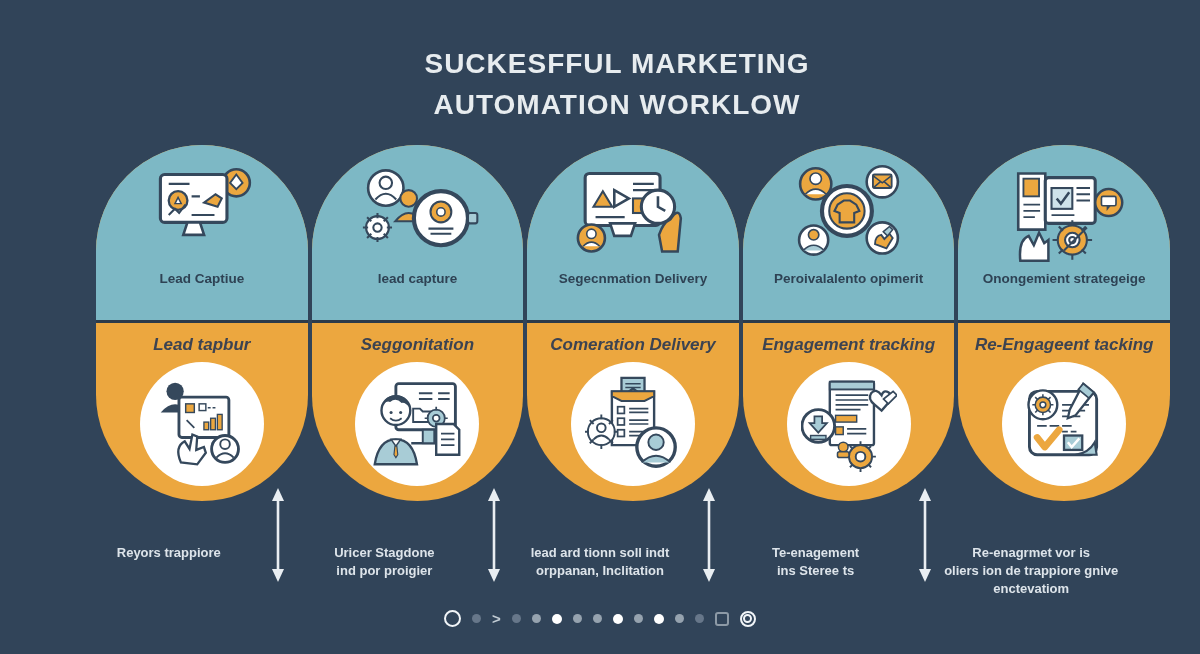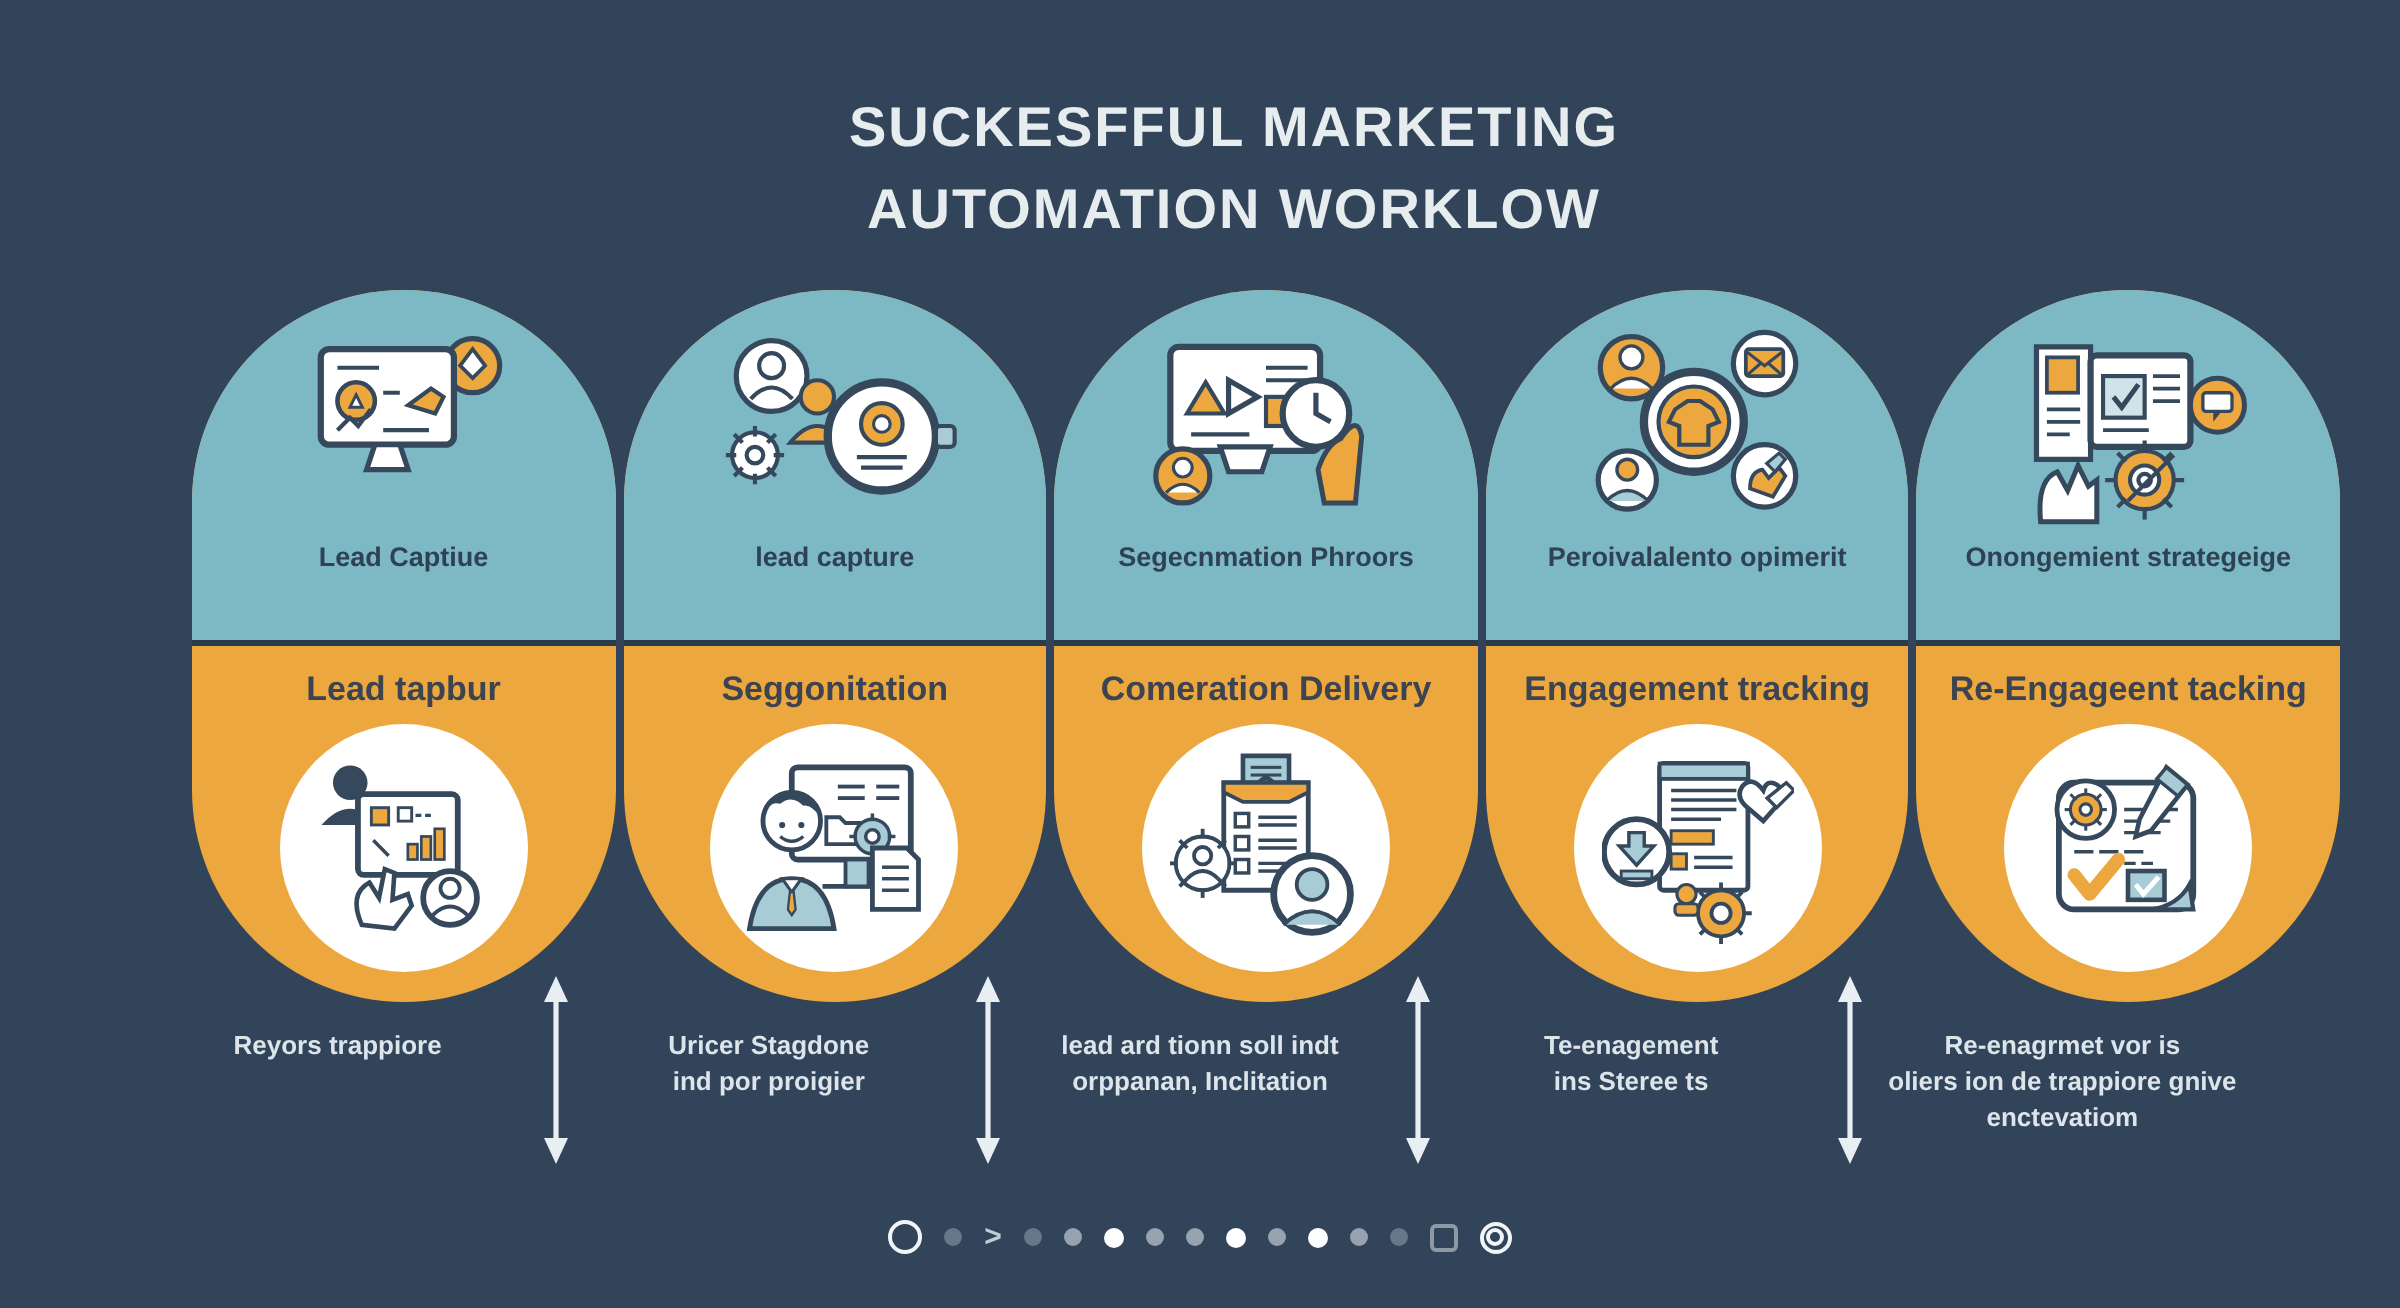--- a/index.html
+++ b/index.html
@@ -204,7 +204,7 @@
           <path d="M12 82 q8 -8 16 0" fill="#fff" stroke="#35485c" stroke-width="1.5"></path>
         </svg>
       </div>
-      <div class="cap-label">Segecnmation Phroors</div>
+      <div class="cap-label">Segecnmation Delivery</div>
     </div>
     <div class="cap-bottom">
       <div class="cap-header">Comeration Delivery</div>

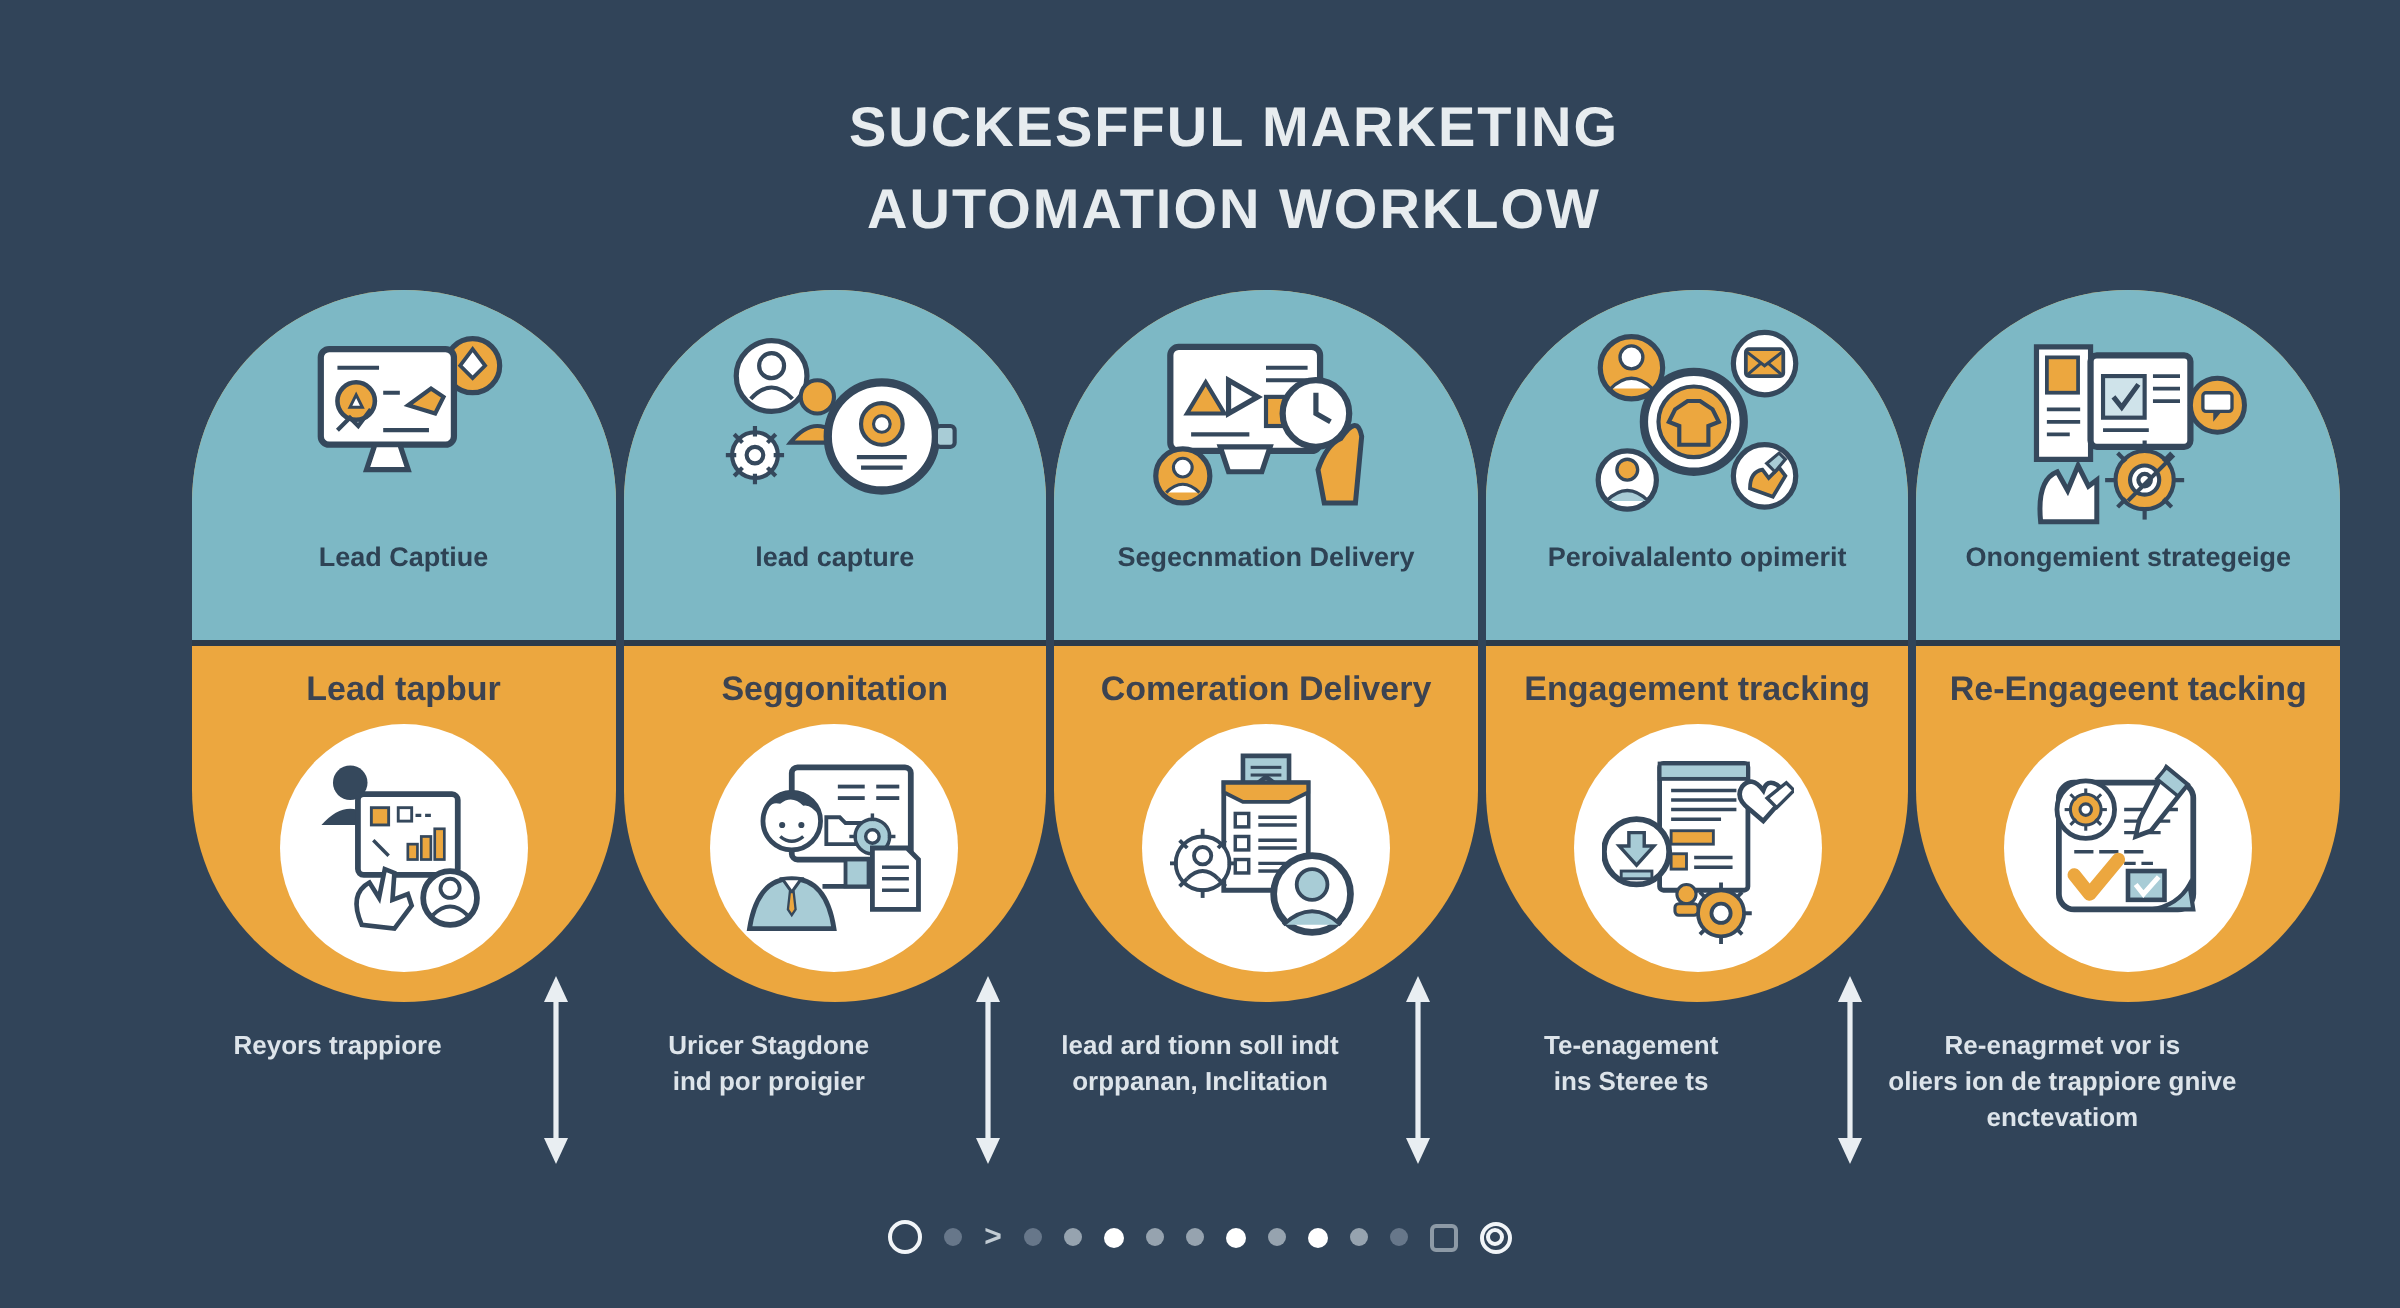--- a/index.html
+++ b/index.html
@@ -33,7 +33,7 @@
   .cap-bottom{flex:1;display:flex;flex-direction:column;align-items:center;}
   .cap-header{
     margin-top:13px;color:#3c4351;font-weight:bold;font-size:17px;
-    text-align:center;max-width:200px;line-height:1.1;
+    text-align:center;max-width:200px;line-height:1.1;font-style:italic;
   }
   .icon-circle{
     margin-top:7px;width:124px;height:124px;border-radius:50%;

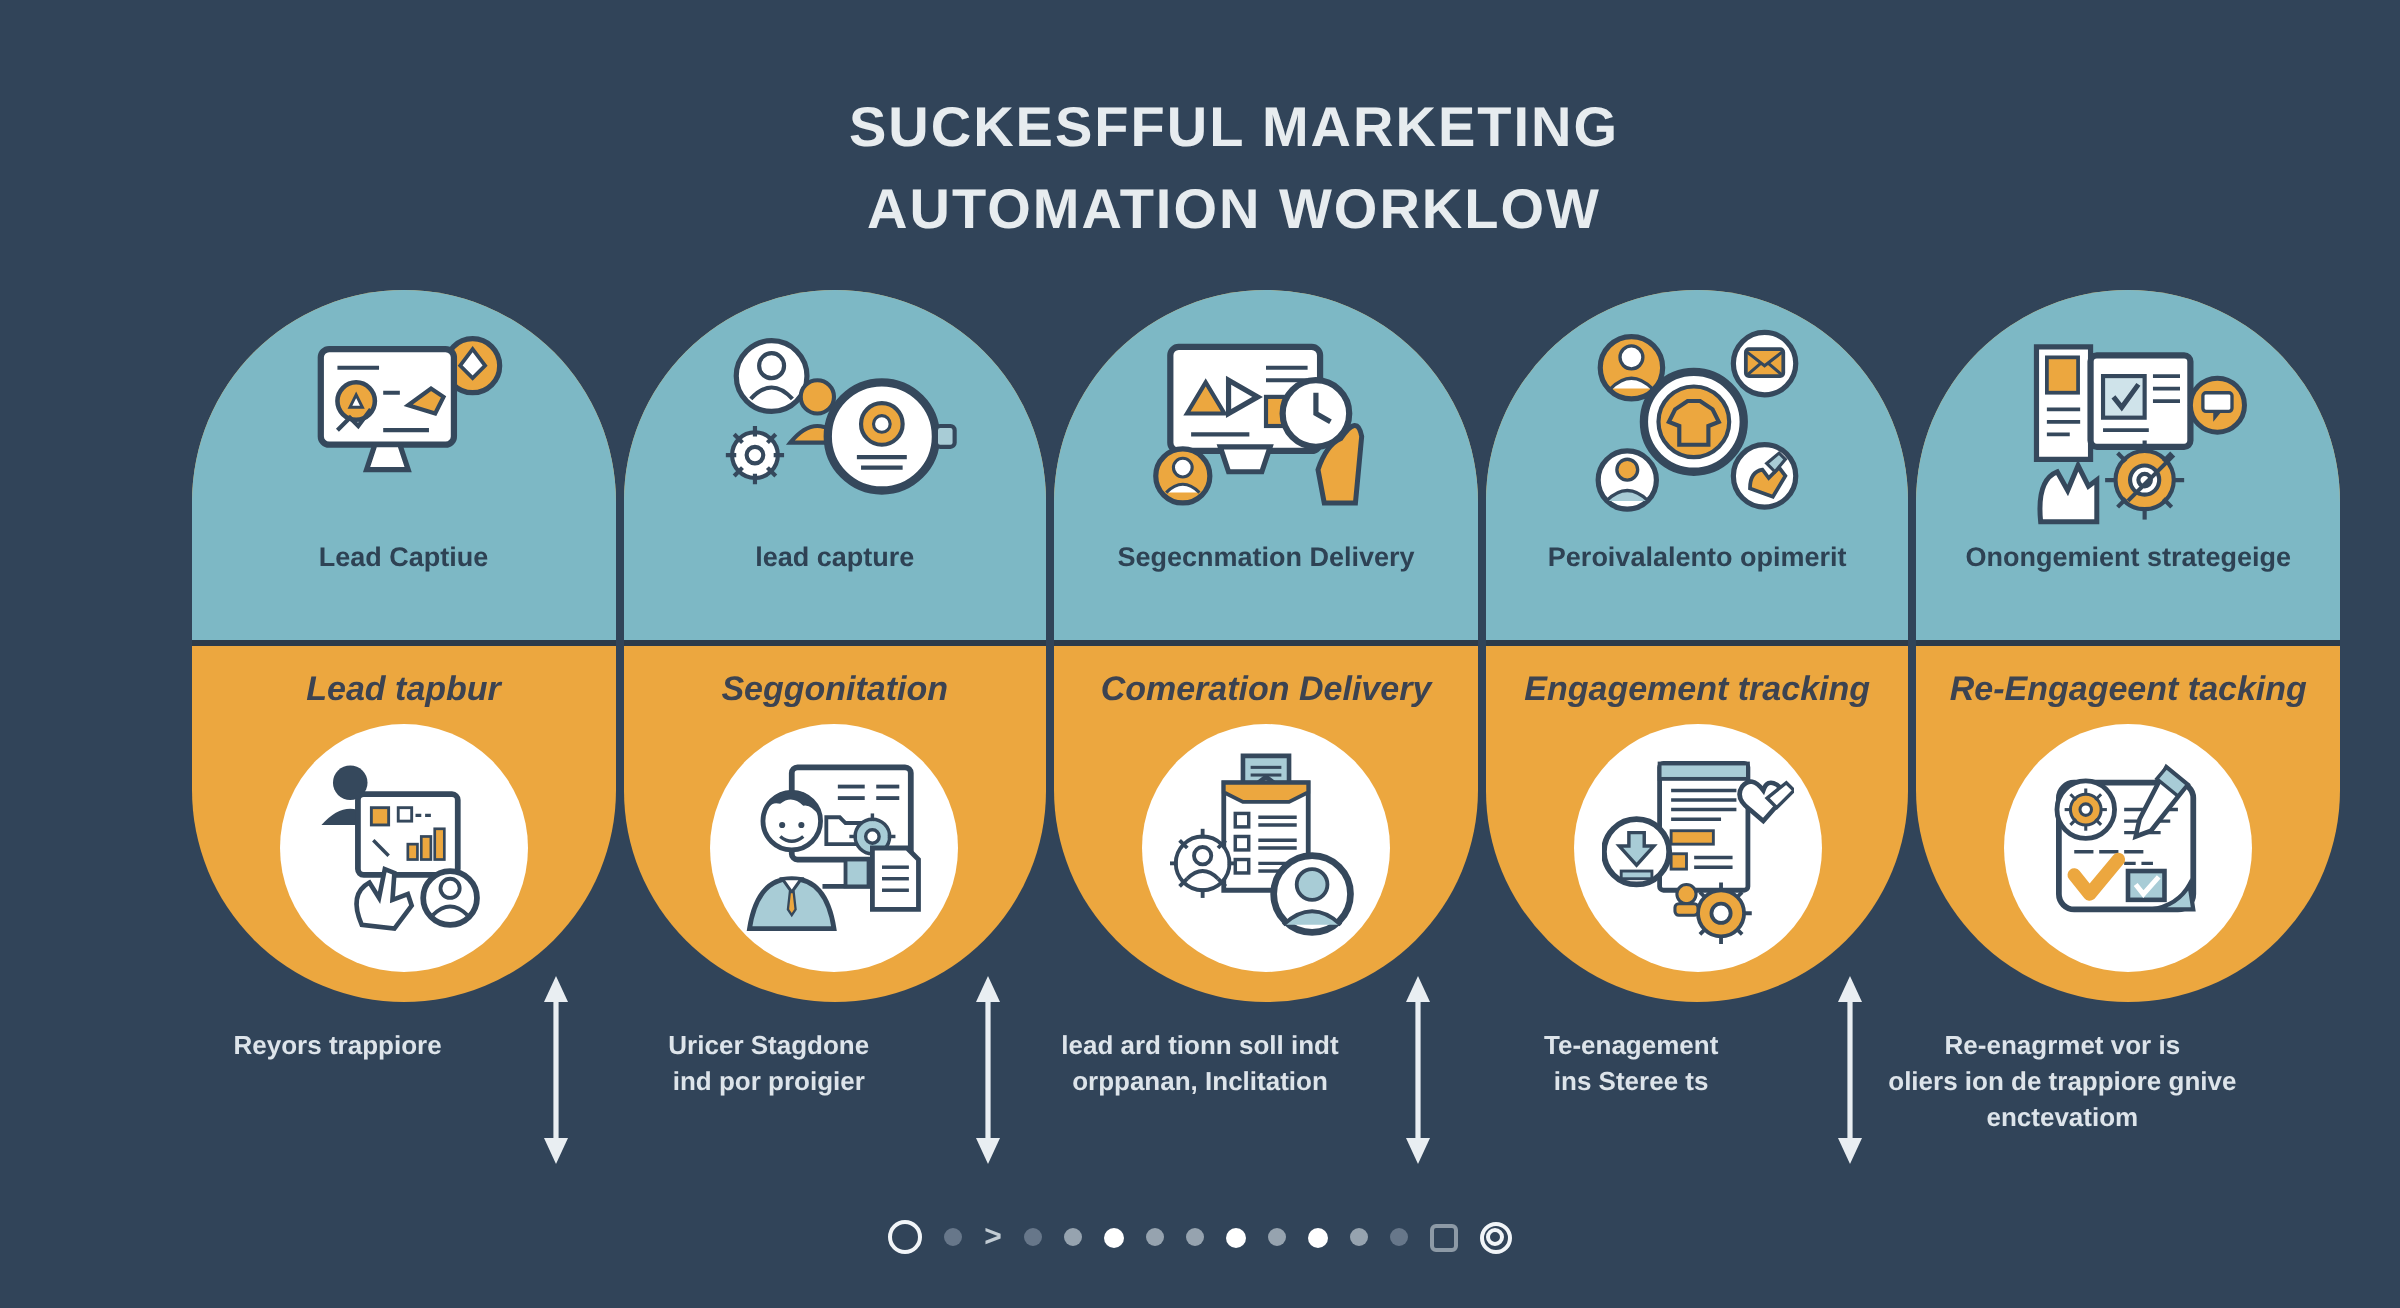--- a/index.html
+++ b/index.html
@@ -40,7 +40,7 @@
     background:#ffffff;display:flex;align-items:center;justify-content:center;
   }
   .captions{
-    position:absolute;top:514px;left:63px;width:1074px;display:flex;gap:4px;
+    position:absolute;top:544px;left:63px;width:1074px;display:flex;gap:4px;
   }
   .caption{
     flex:1;text-align:center;color:#dde4ea;font-weight:bold;

